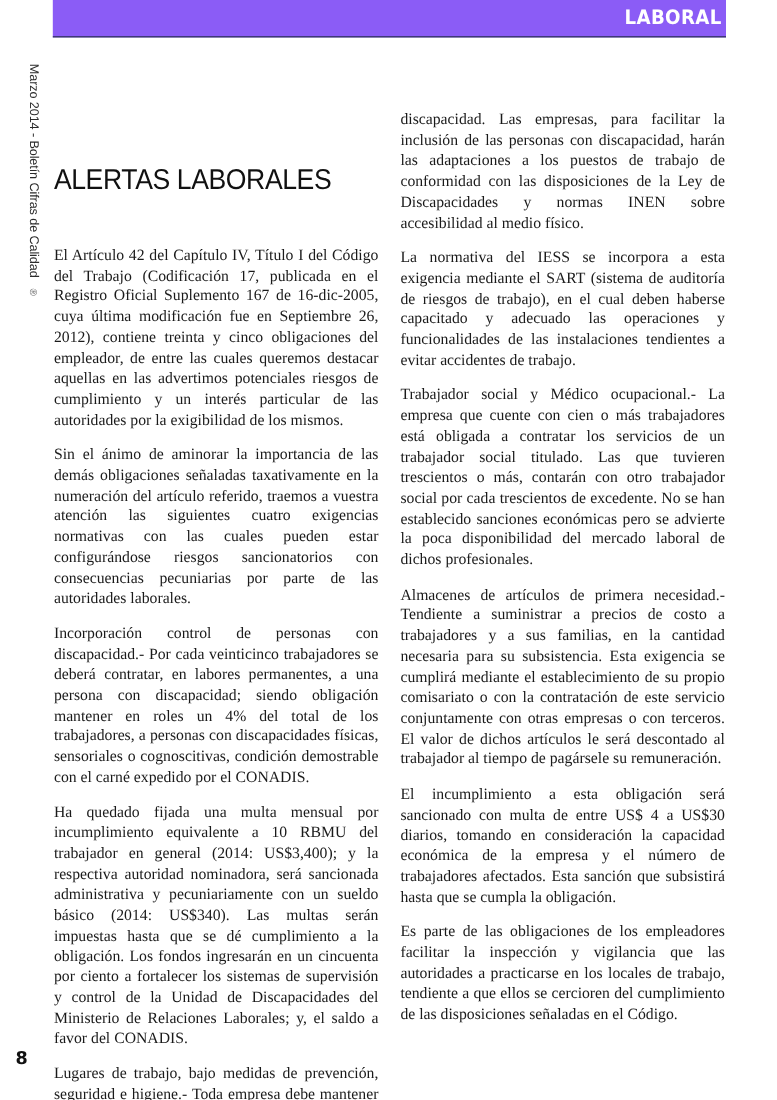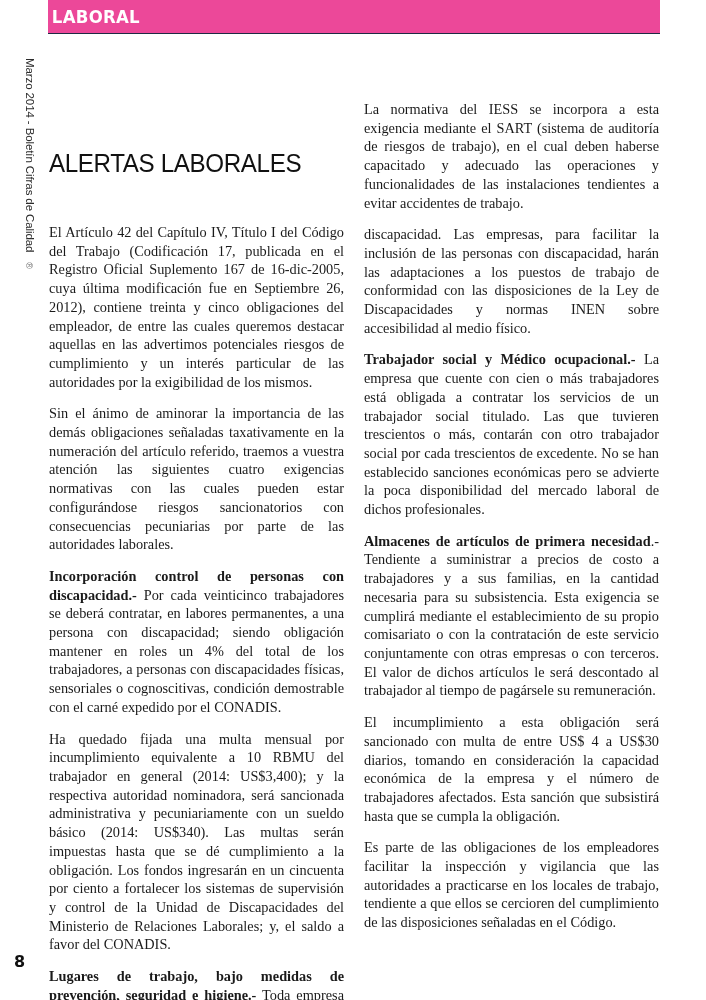--- a/index.html
+++ b/index.html
@@ -21,11 +21,11 @@
     top: 0;
     width: 612px;
     height: 33px;
-    background: #ec4899;
+    background: #8b5cf6;
     border-bottom: 1px solid #1e2a44;
     display: flex;
     align-items: center;
-    justify-content: flex-start;
+    justify-content: flex-end;
   }
   .header-title {
     color: #ffffff;

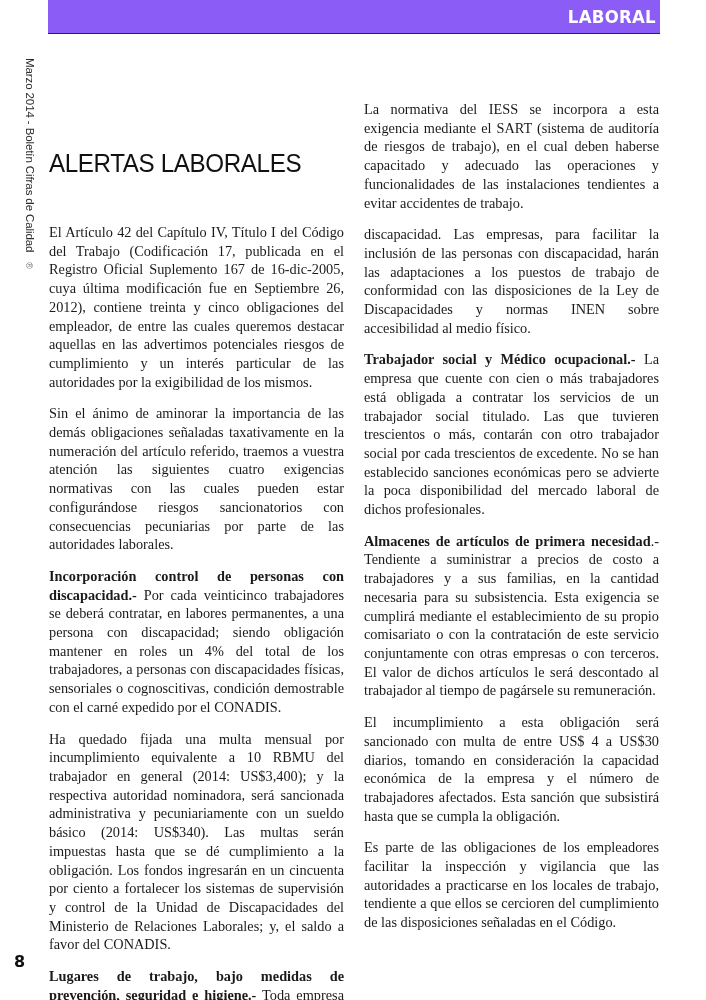--- a/index.html
+++ b/index.html
@@ -124,8 +124,8 @@
 </div>
 
 <div class="column col-right">
+  <p><span>discapacidad.  Las empresas, para facilitar la inclusión de las personas con discapacidad, harán las adaptaciones a los puestos de trabajo de conformidad con las disposiciones de la Ley de Discapacidades y normas INEN sobre accesibilidad al medio físico.</span></p>
   <p><span>La normativa del IESS se incorpora a esta exigencia mediante el SART (sistema de auditoría de riesgos de trabajo), en el cual deben haberse capacitado y adecuado las operaciones y funcionalidades de las instalaciones tendientes a evitar accidentes de trabajo.</span></p>
-  <p><span>discapacidad.  Las empresas, para facilitar la inclusión de las personas con discapacidad, harán las adaptaciones a los puestos de trabajo de conformidad con las disposiciones de la Ley de Discapacidades y normas INEN sobre accesibilidad al medio físico.</span></p>
   <p><b>Trabajador social y Médico ocupacional.-</b><span>  La empresa que cuente con cien o más trabajadores está obligada a contratar los servicios de un trabajador social titulado. Las que tuvieren trescientos o más, contarán con otro trabajador social por cada trescientos de excedente.  No se han establecido sanciones económicas pero se advierte la poca disponibilidad del mercado laboral de dichos profesionales.</span></p>
   <p><b>Almacenes de artículos de primera necesidad</b><span>.- Tendiente a suministrar a precios de costo a trabajadores y a sus familias, en la cantidad necesaria para su subsistencia.  Esta exigencia se cumplirá mediante el establecimiento de su propio comisariato o con la contratación de este servicio conjuntamente con otras empresas o con terceros.  El valor de dichos artículos le será descontado al trabajador al tiempo de pagársele su remuneración.</span></p>
   <p><span>El incumplimiento a esta obligación será sancionado con multa de entre US$ 4 a US$30 diarios, tomando en consideración la capacidad económica de la empresa y el número de trabajadores afectados.  Esta sanción que subsistirá hasta que se cumpla la obligación.</span></p>

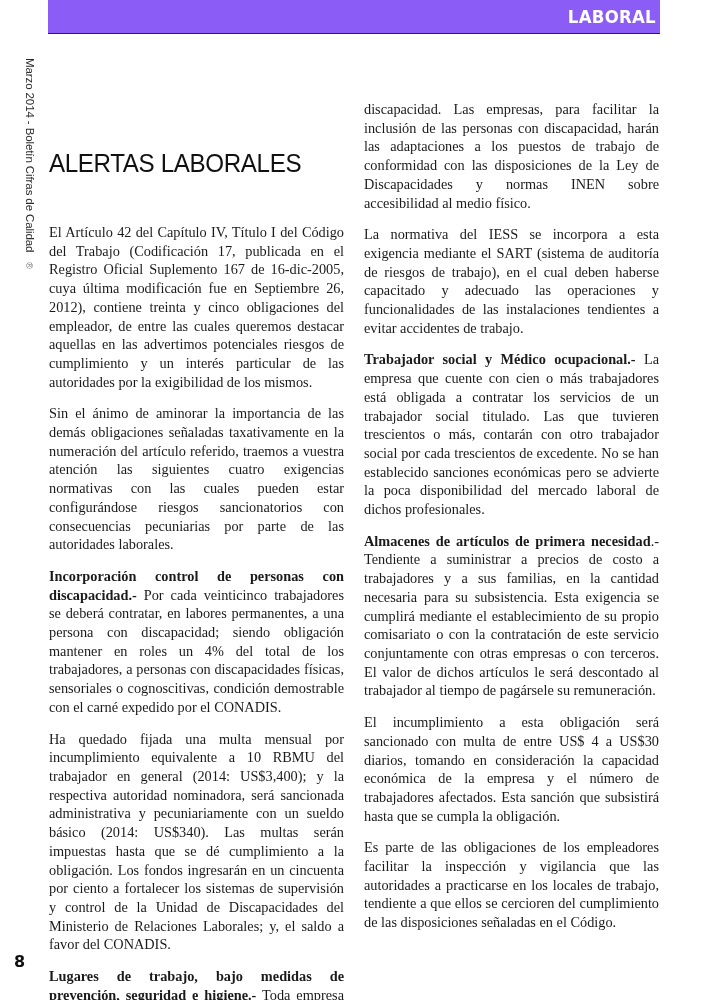--- a/index.html
+++ b/index.html
@@ -87,7 +87,7 @@
     margin: 0 0 13px 0;
   }
   .column b {
-    font-weight: bold;
+    font-weight: normal;
     margin-top: 28px;
   }
   .page-number {

